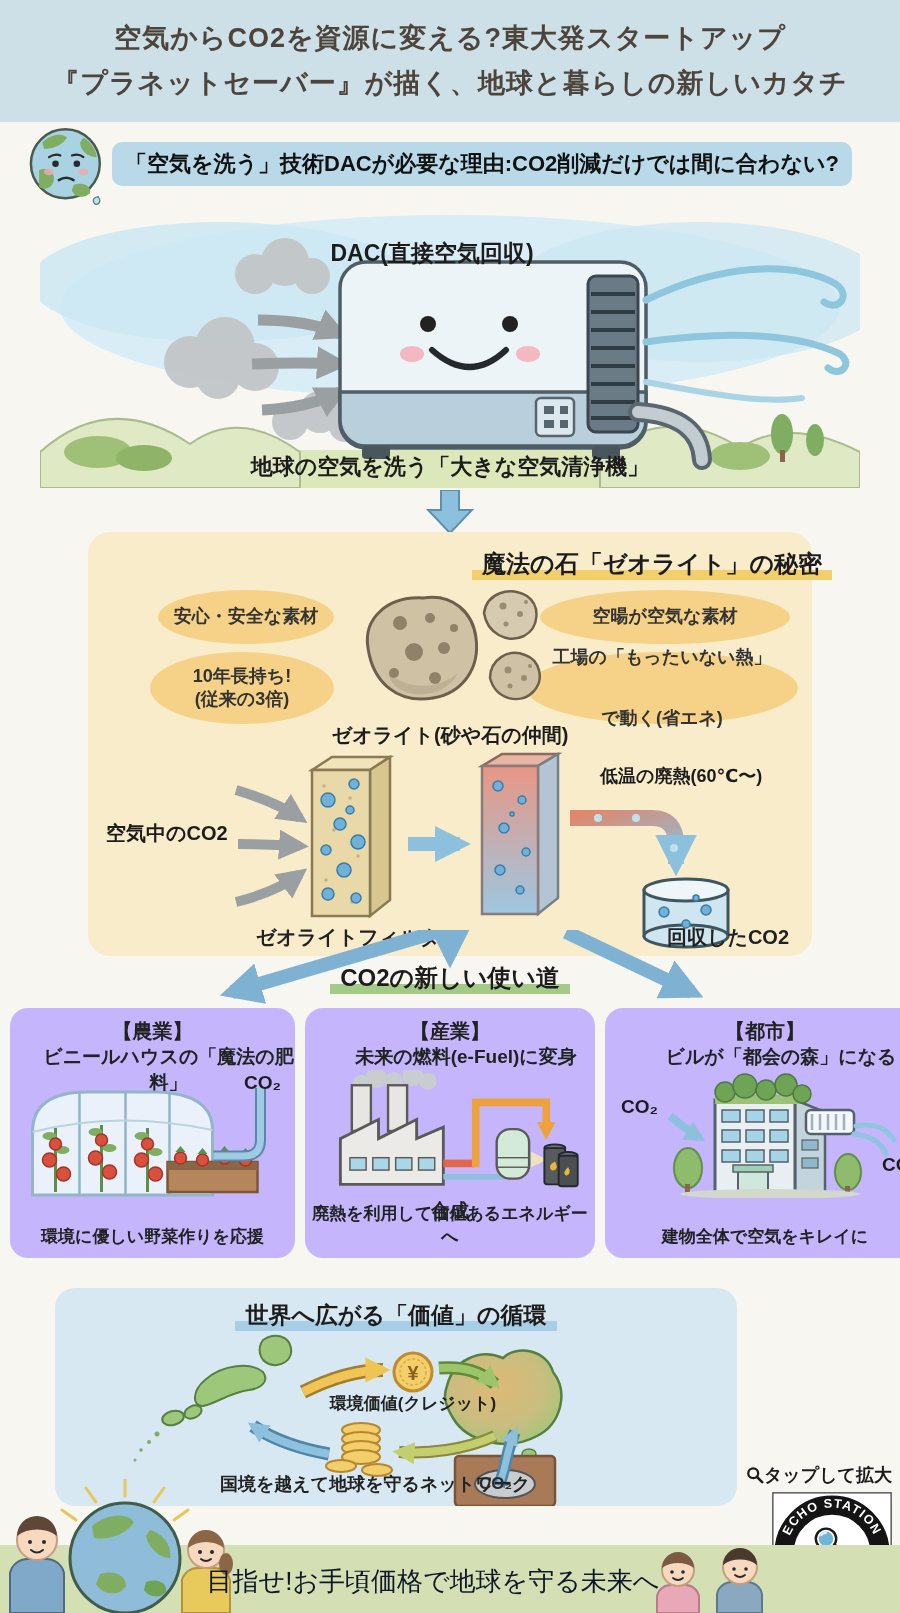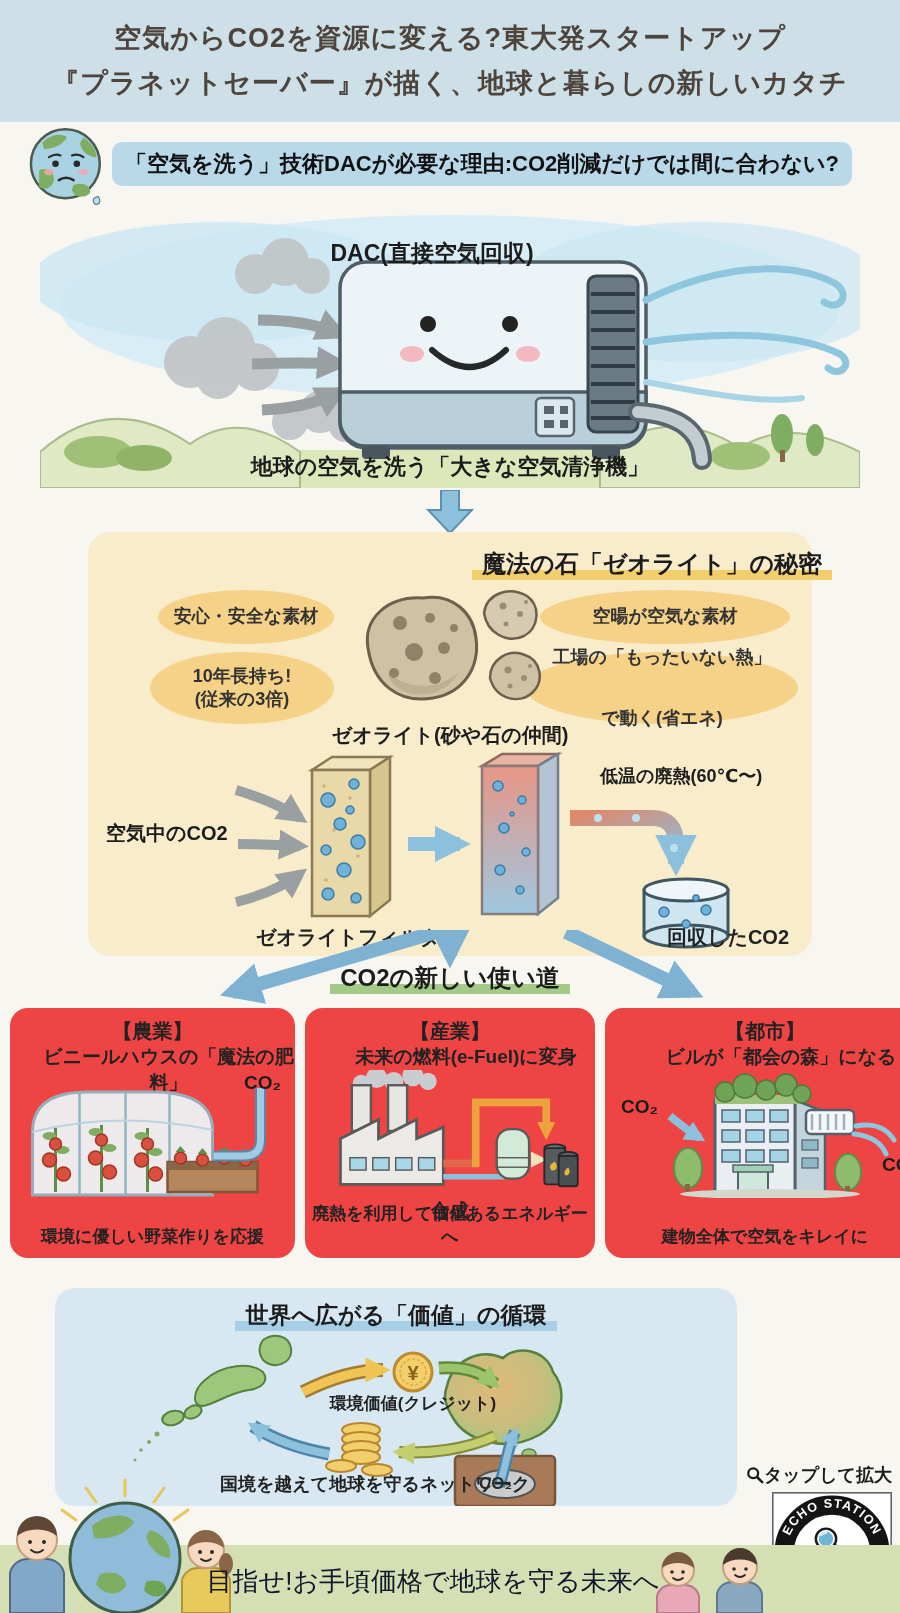--- a/index.html
+++ b/index.html
@@ -46,7 +46,7 @@
   #uses-heading{position:absolute;left:0;top:962px;width:900px;text-align:center;
     font-size:24px;font-weight:bold;color:#1c1c1c;}
   .hl-green{background:linear-gradient(transparent 66%,#a3cb87 66%,#a3cb87 100%);padding:0 10px 3px 10px;}
-  .use-card{position:absolute;top:1008px;height:250px;background:#ef4444;border-radius:18px;}
+  .use-card{position:absolute;top:1008px;height:250px;background:#c4b5fd;border-radius:18px;}
   #card-agri{left:10px;width:285px;}
   #card-industry{left:305px;width:290px;}
   #card-city{left:605px;width:320px;}

